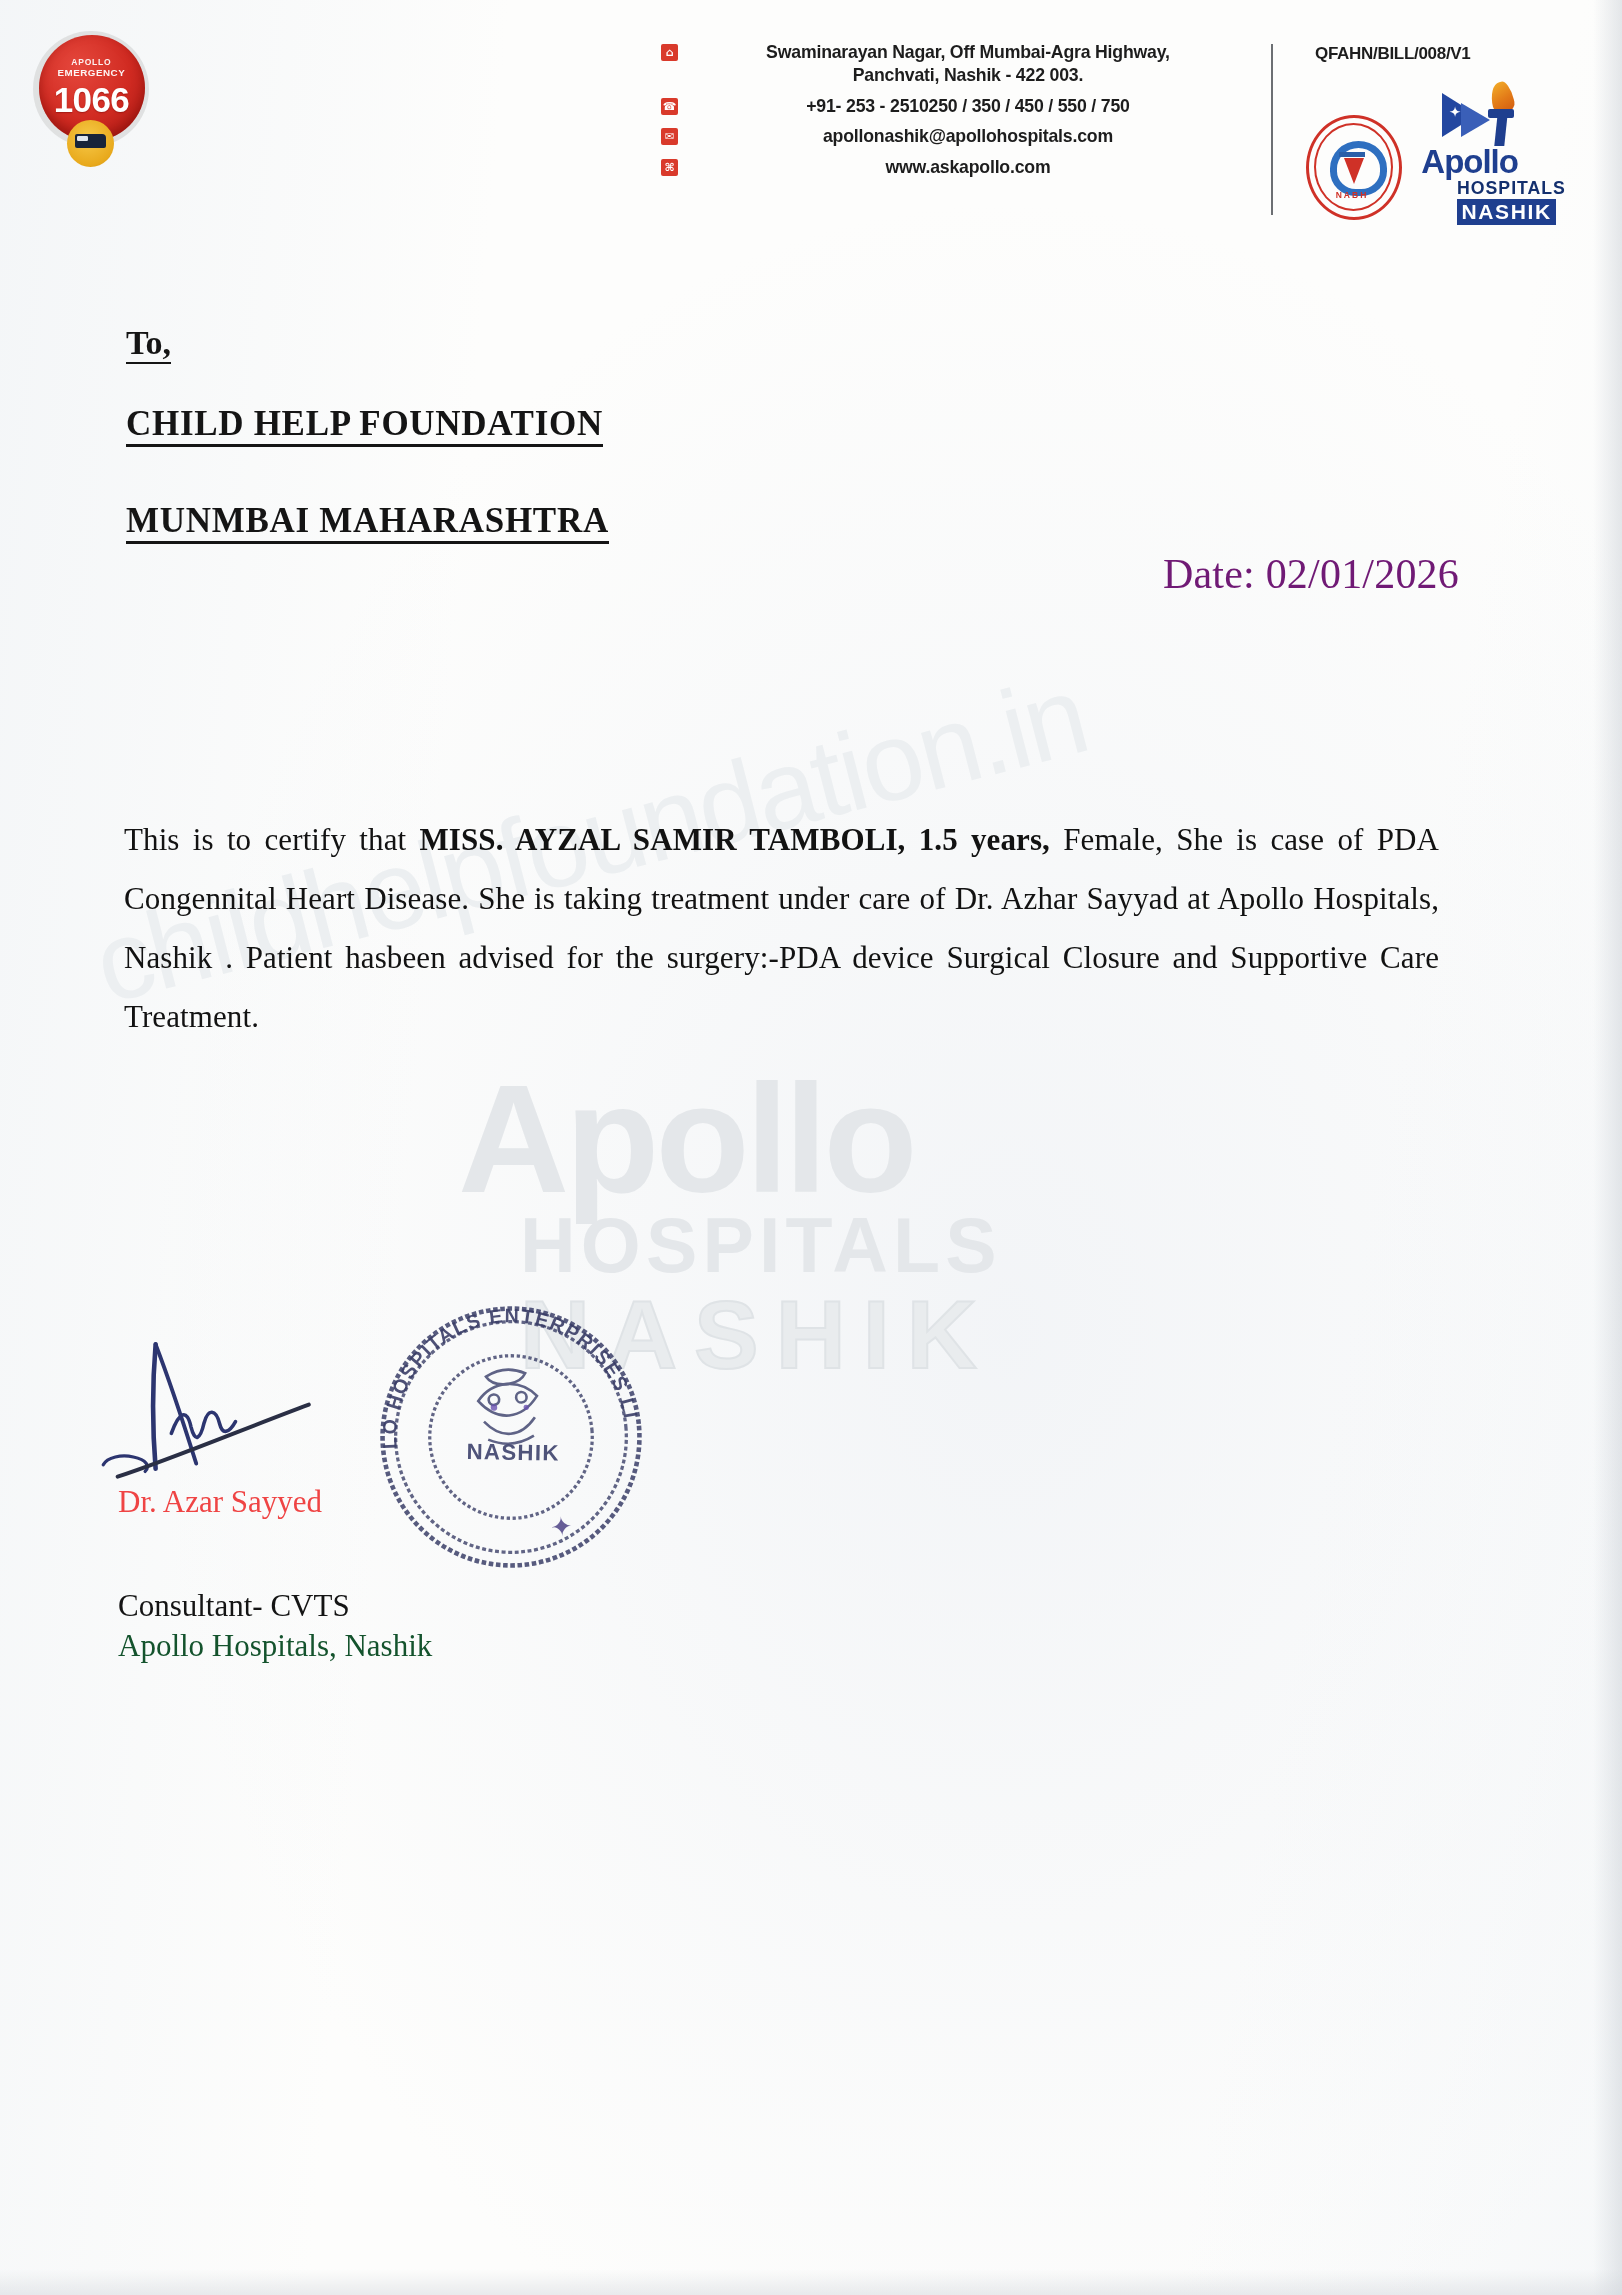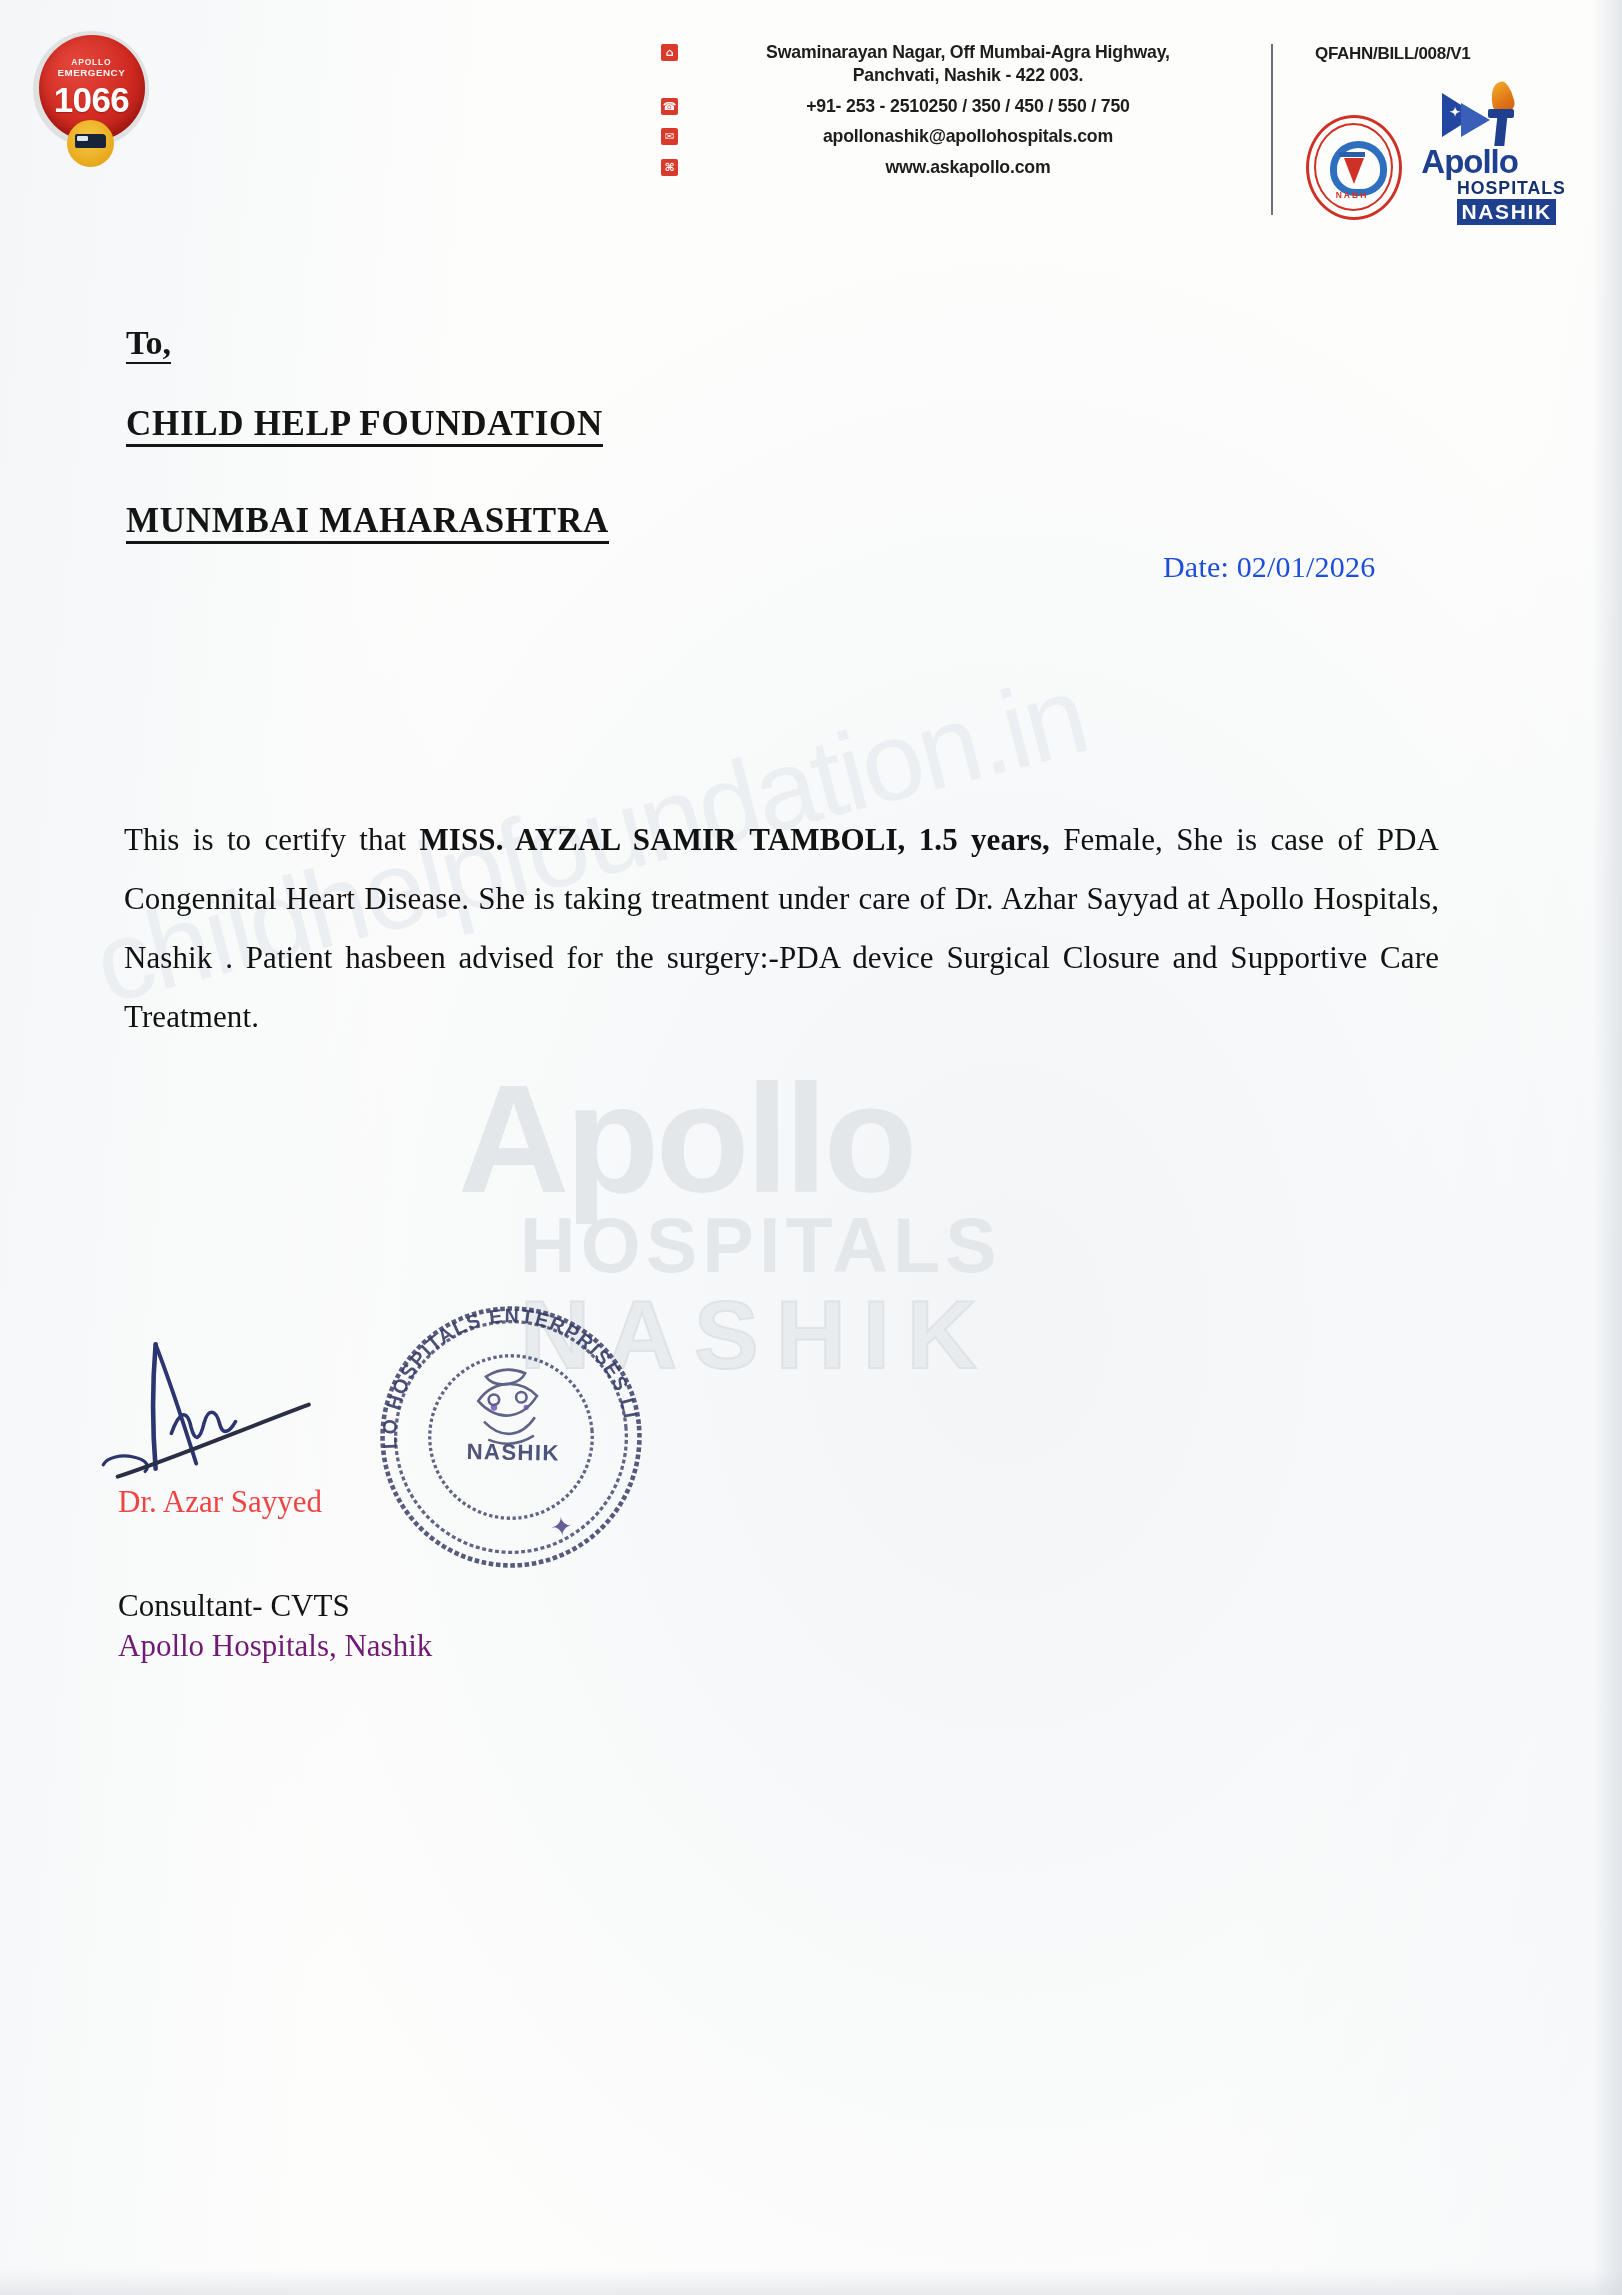--- a/index.html
+++ b/index.html
@@ -398,8 +398,8 @@
   .doc-date {
     position: absolute;
     left: 1163px; top: 550px;
-    font-size: 30px;
-    color: #1d4ed8;
+    font-size: 42px;
+    color: #701a75;
     letter-spacing: 0.2px;
     white-space: nowrap;
     text-align: center;

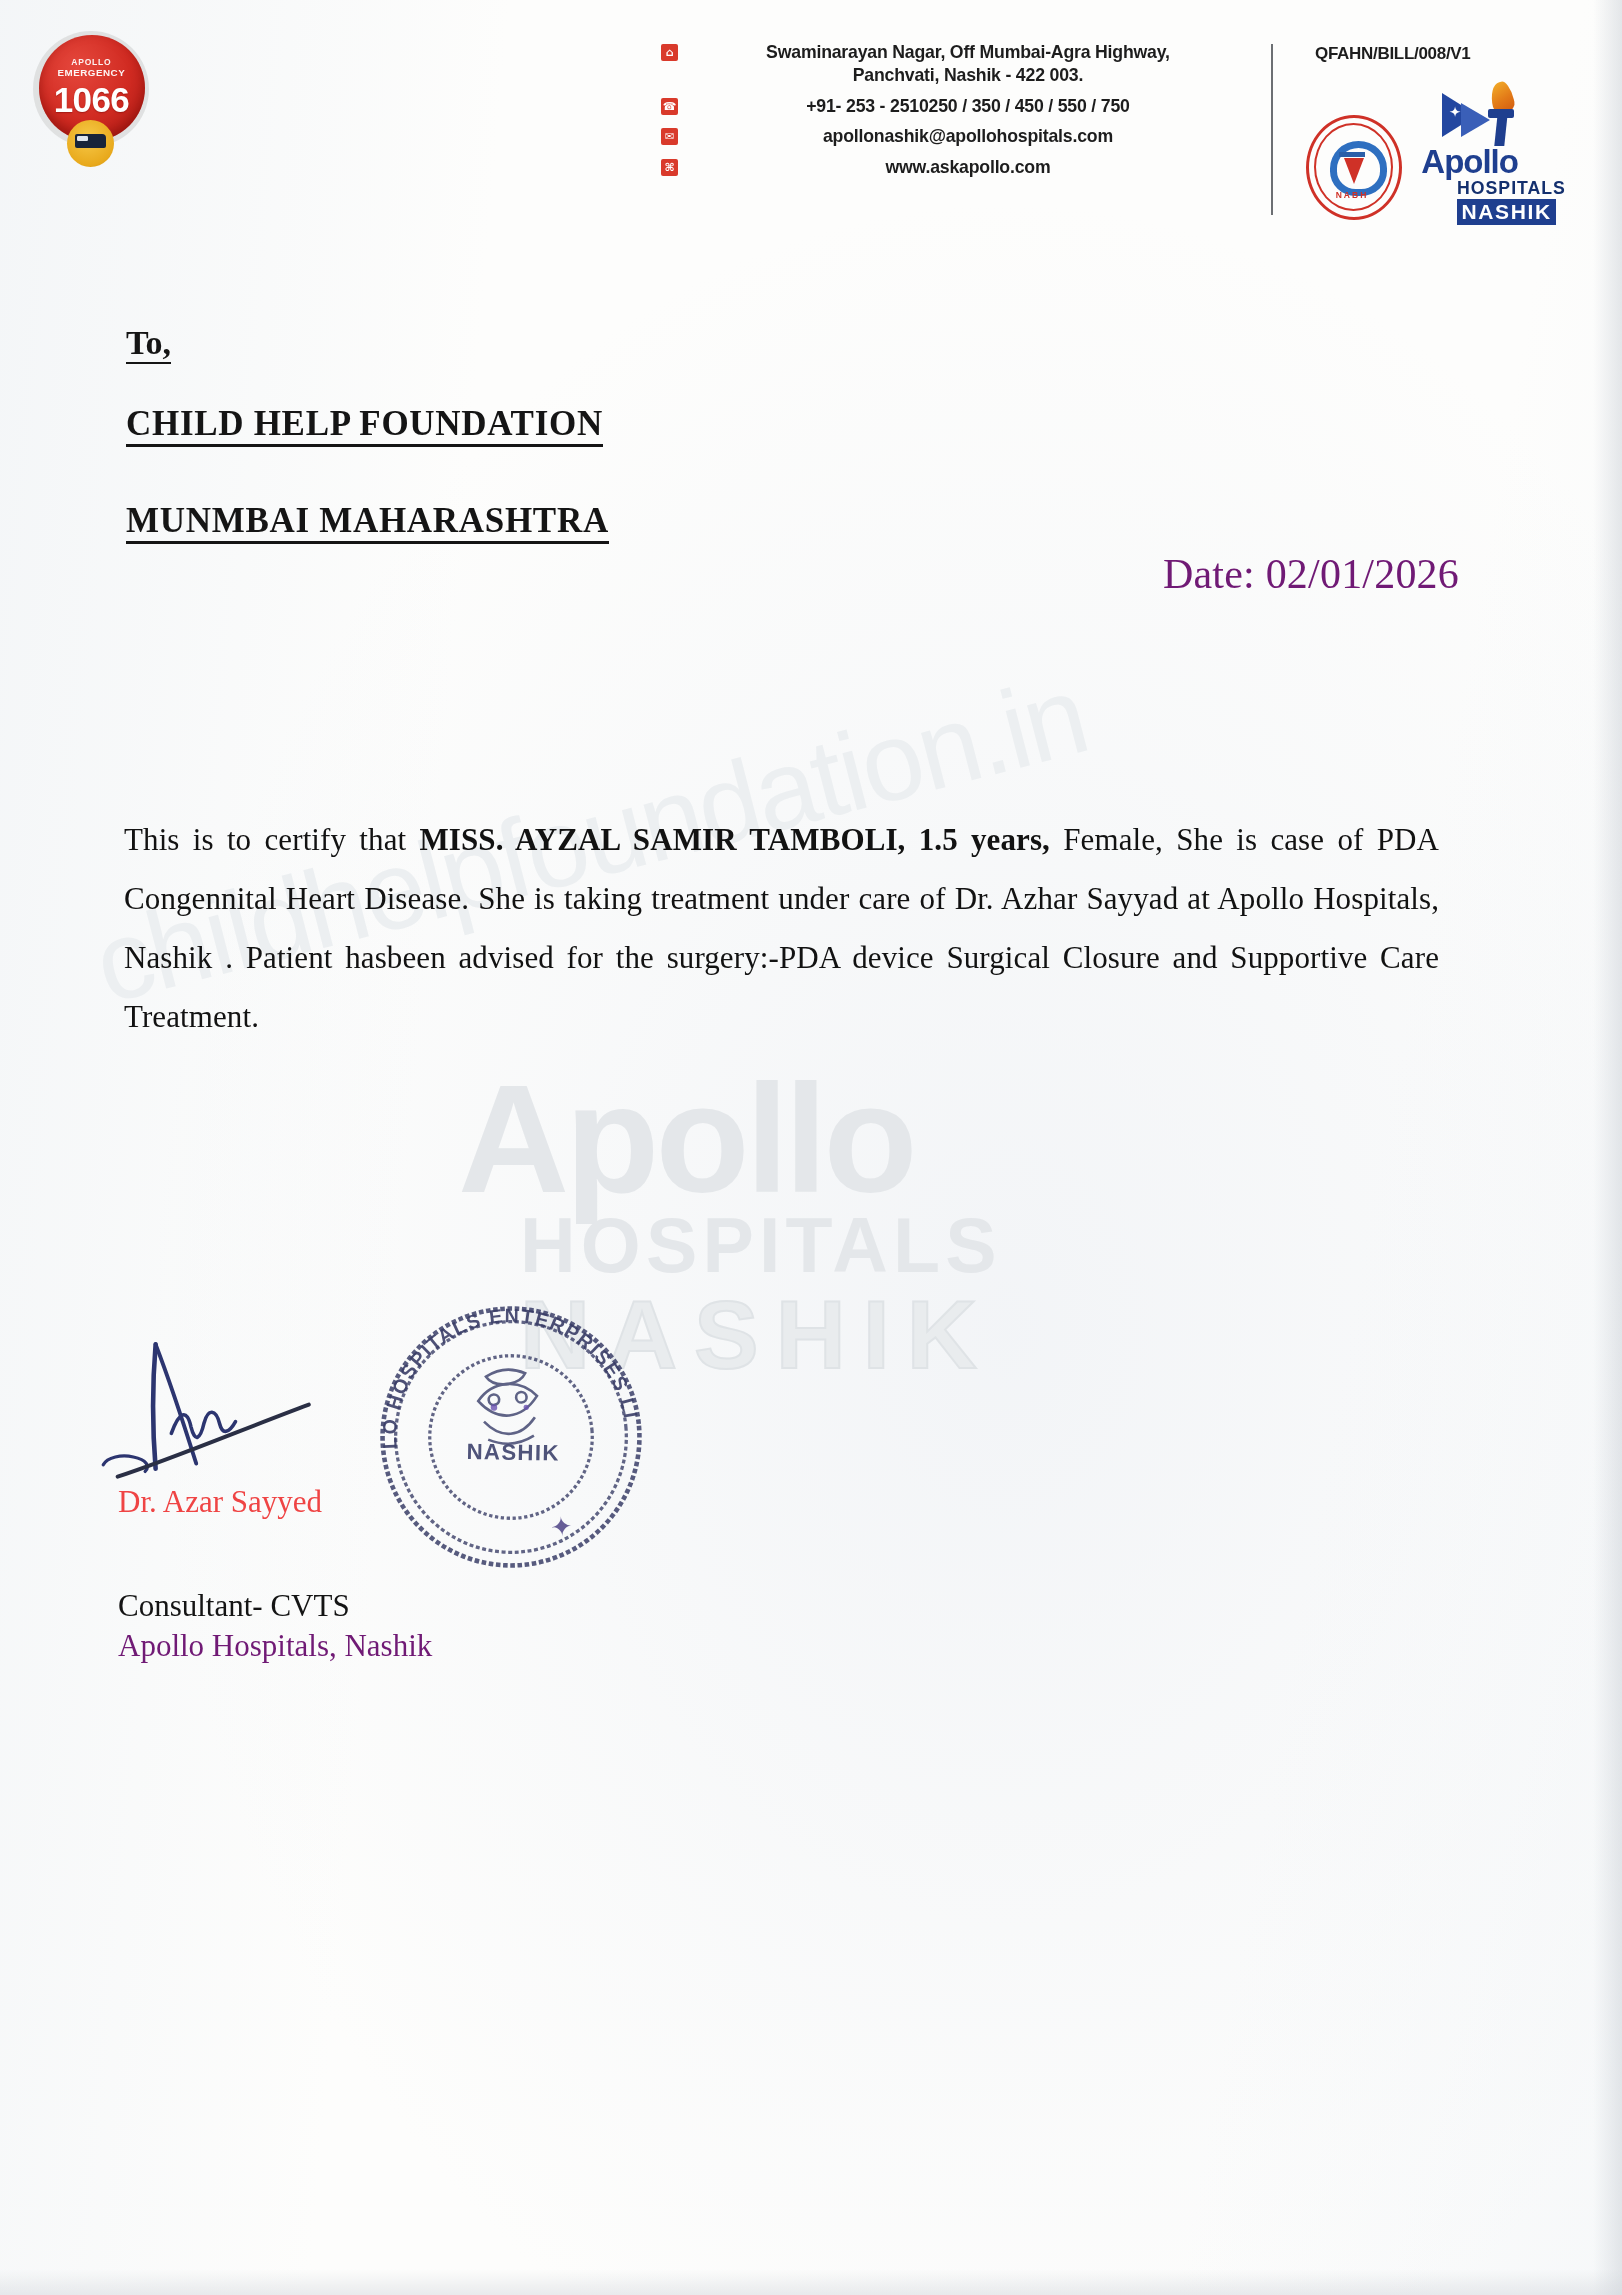--- a/index.html
+++ b/index.html
@@ -444,7 +444,7 @@
     position: absolute;
     left: 118px; top: 1628px;
     font-size: 31px;
-    color: #701a75;
+    color: #14532d;
   }
 
   

